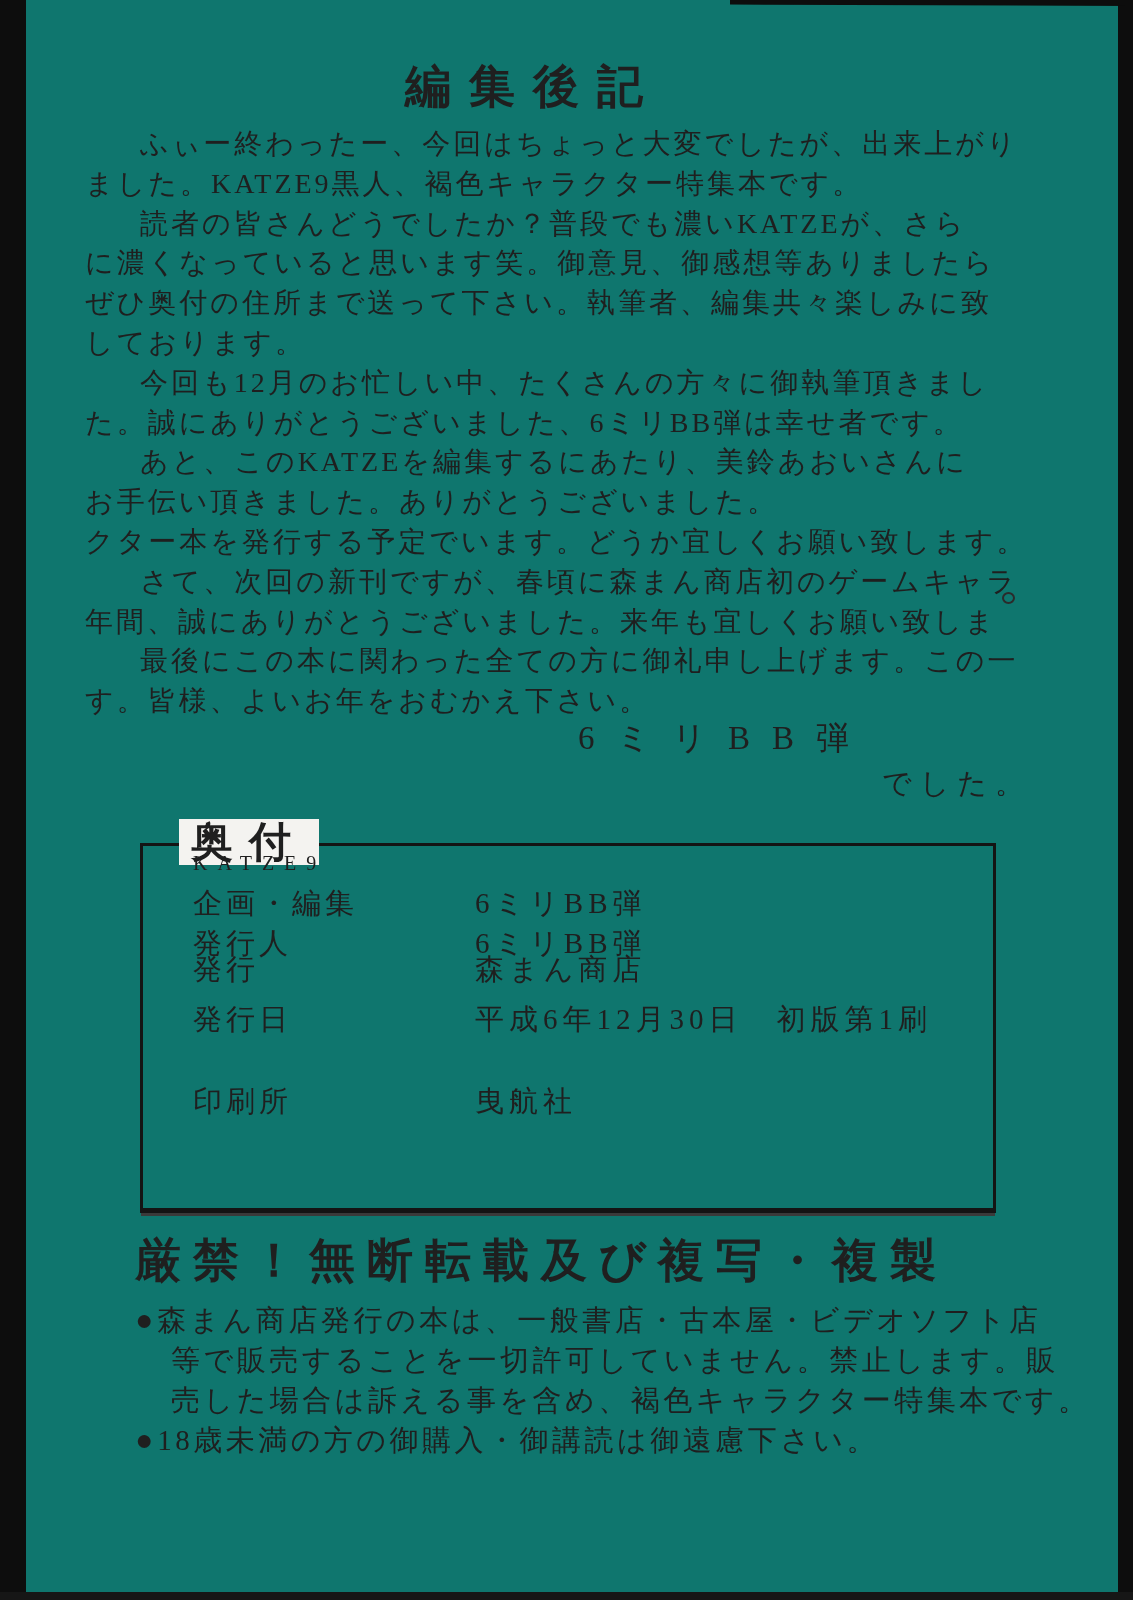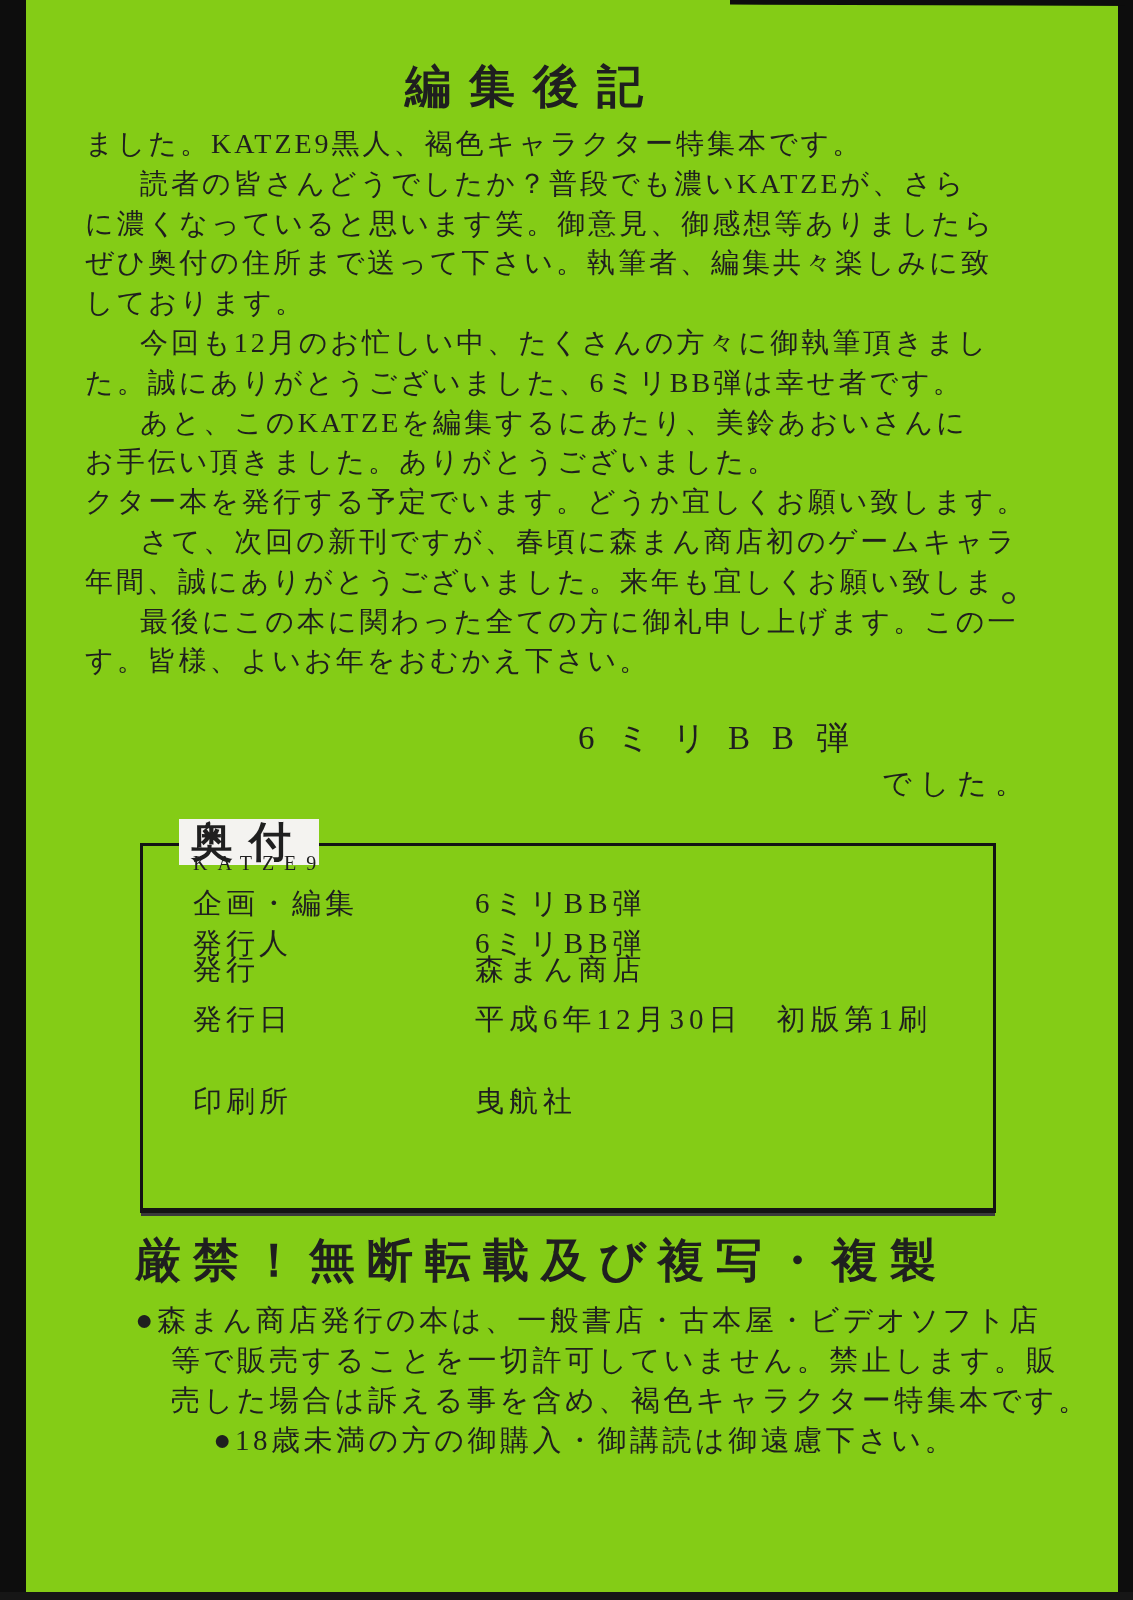--- a/index.html
+++ b/index.html
@@ -8,7 +8,7 @@
     width: 1133px;
     height: 1600px;
     margin: 0 auto;
-    background: #84cc16;
+    background: #0f766e;
     overflow: hidden;
     font-family: "Liberation Serif", "DejaVu Serif", serif;
     color: #1f1f1f;

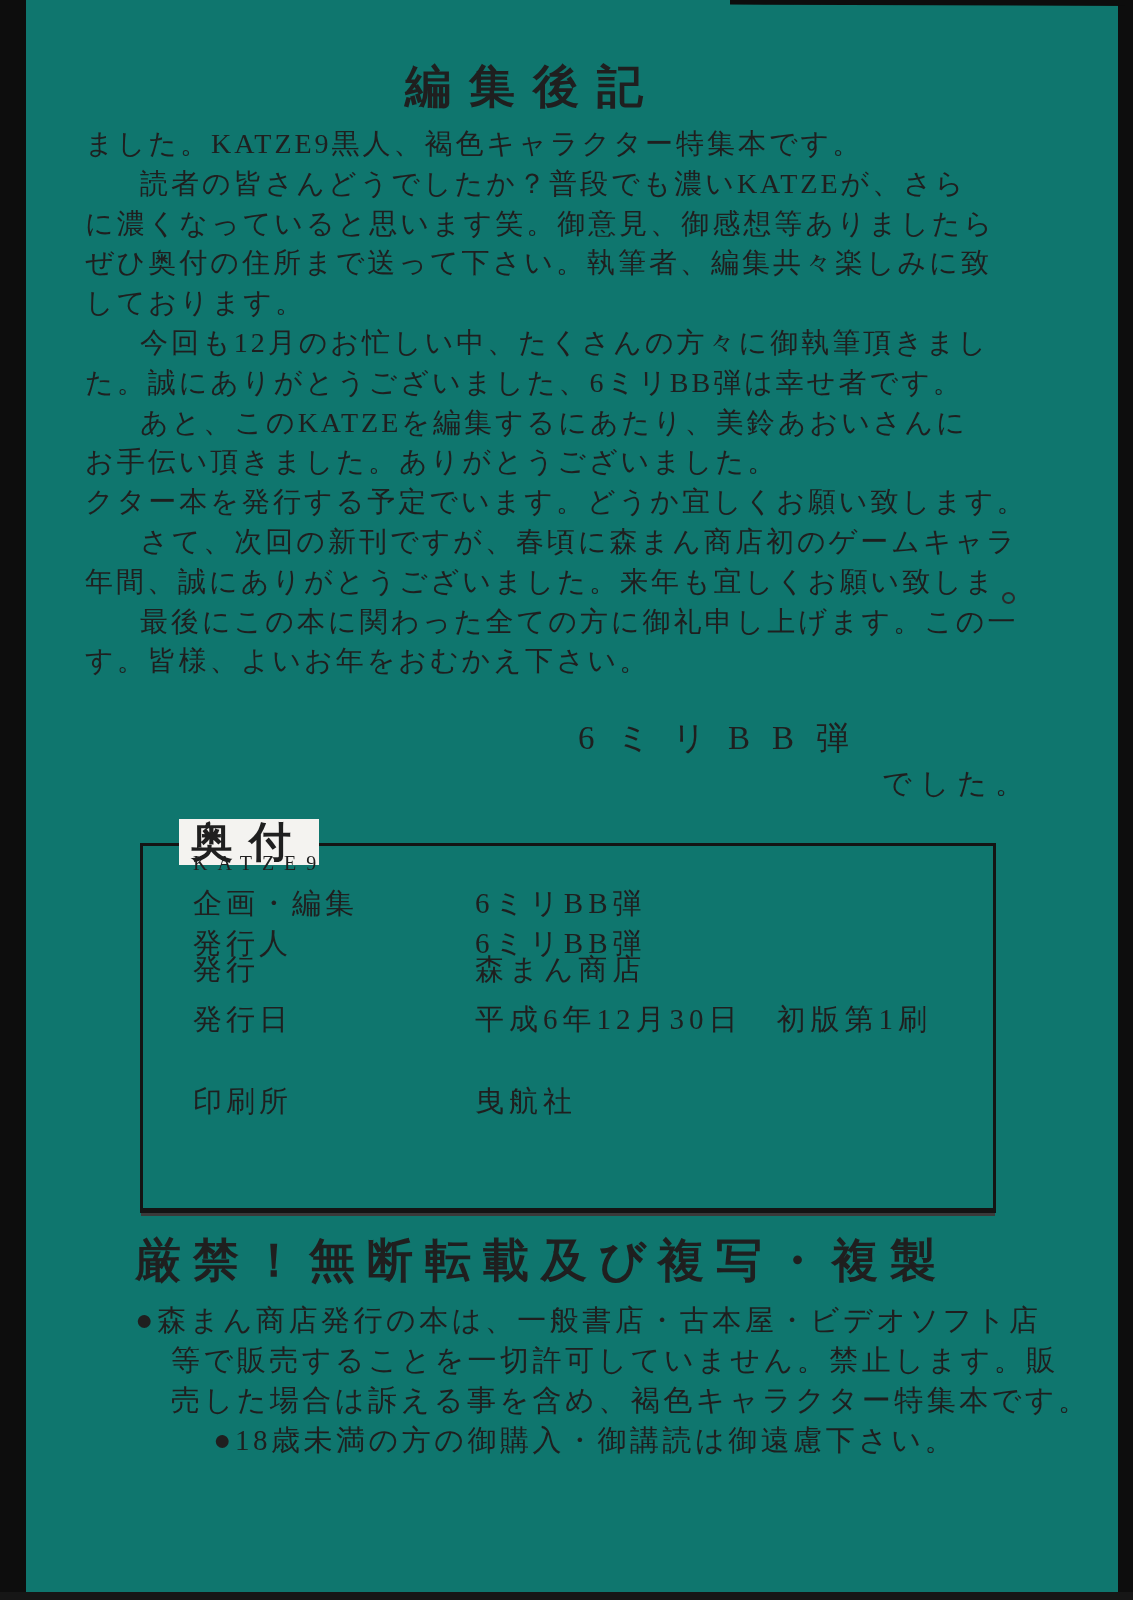--- a/index.html
+++ b/index.html
@@ -101,6 +101,7 @@
   <h1 class="title">編集後記</h1>
 
   <div class="body-text">
+    <div class="bl ind">ふぃー終わったー、今回はちょっと大変でしたが、出来上がり</div>
     <div class="bl">ました。KATZE9黒人、褐色キャラクター特集本です。</div>
     <div class="bl ind">読者の皆さんどうでしたか？普段でも濃いKATZEが、さら</div>
     <div class="bl">に濃くなっていると思います笑。御意見、御感想等ありましたら</div>

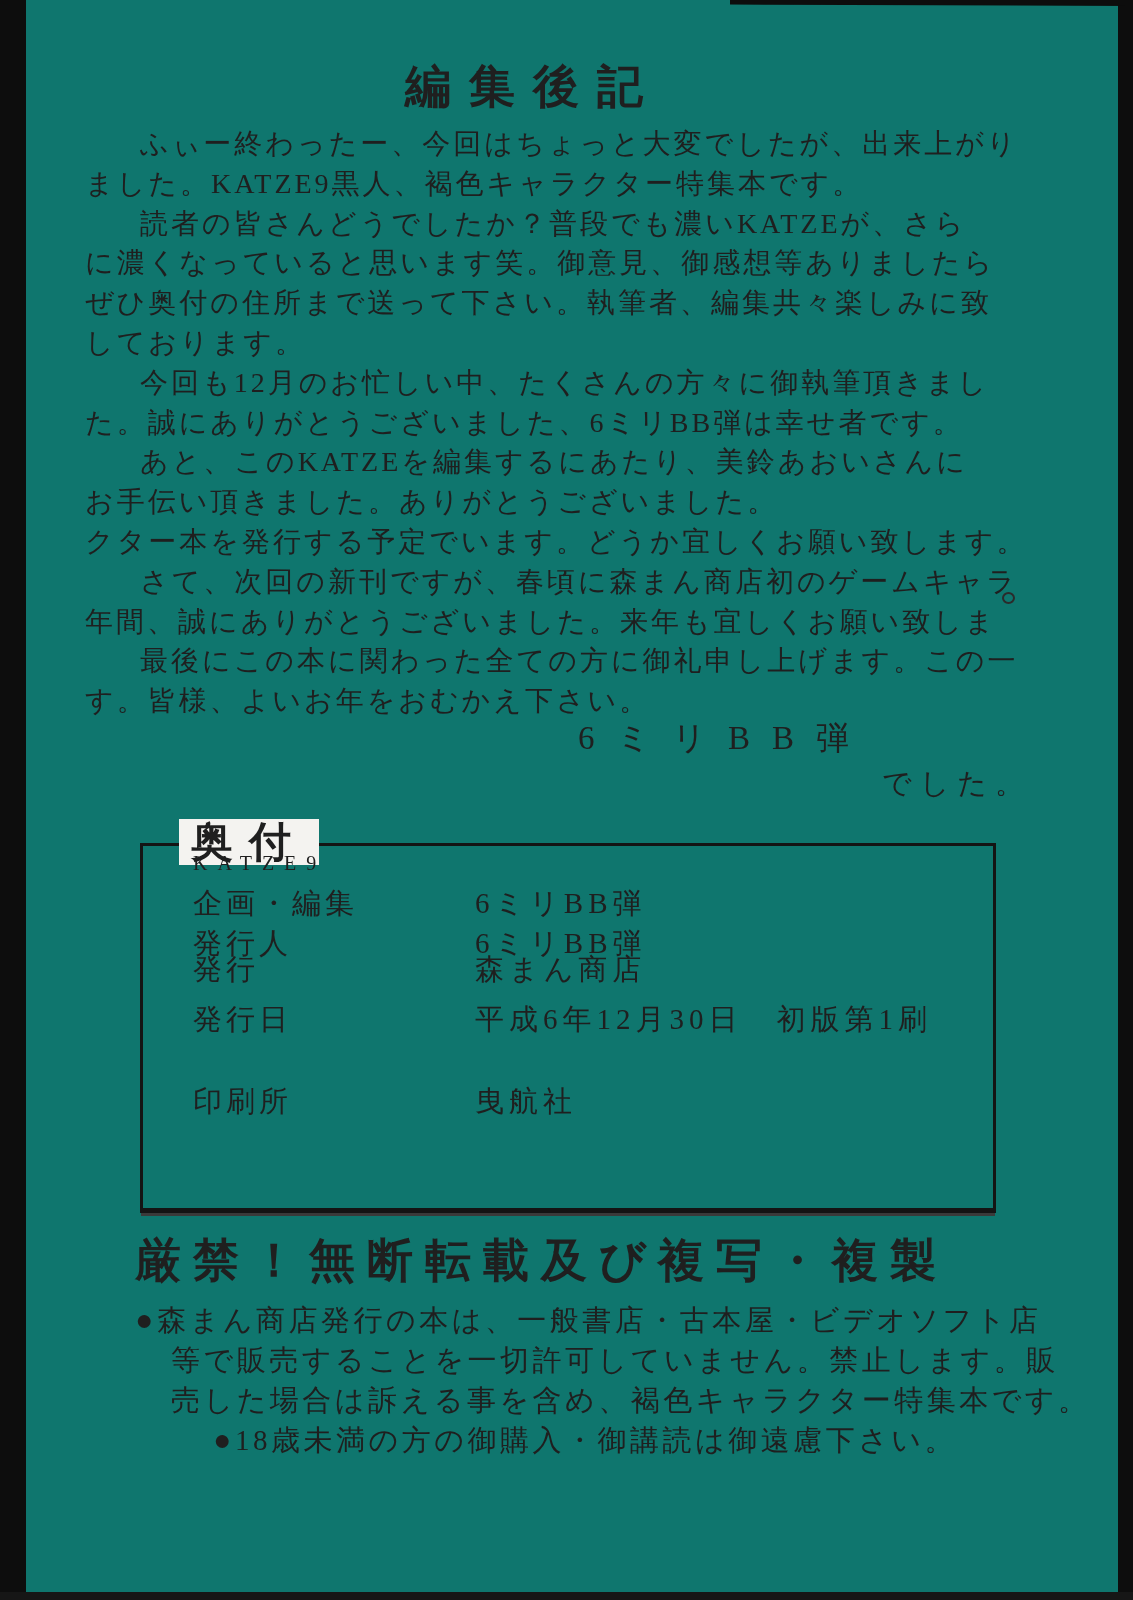--- a/index.html
+++ b/index.html
@@ -79,7 +79,7 @@
     font-size: 46px; font-weight: bold; letter-spacing: 12px;
     line-height: 1.1; white-space: nowrap;
   }
-  .warn { position: absolute; left: 135px; top: 1300px; width: 900px; text-align: center; }
+  .warn { position: absolute; left: 135px; top: 1300px; width: 900px; }
   .wl {
     font-size: 29px; line-height: 40px; height: 40px;
     letter-spacing: 3.5px; white-space: nowrap;

